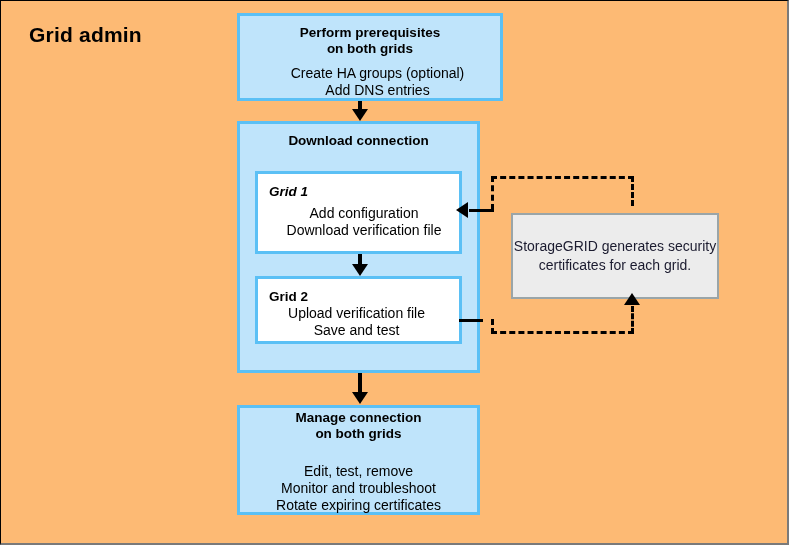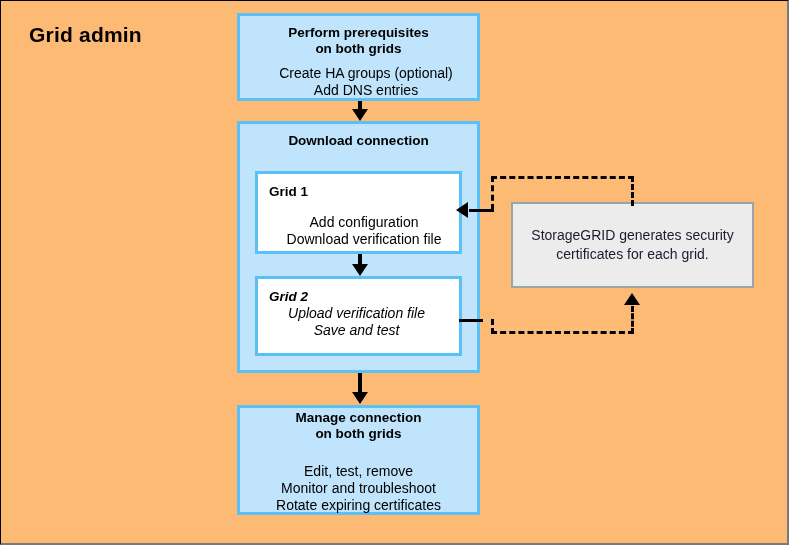--- a/index.html
+++ b/index.html
@@ -151,7 +151,7 @@
 
   <div id="role-title">Grid admin</div>
 
-  <div class="blue-box" style="left:236px; top:12px; width:243px; height:88px;">
+  <div class="blue-box" style="left:236px; top:12px; width:266px; height:88px;">
     <div class="box-heading" style="margin-top:9px;">Perform prerequisites
 on both grids</div>
     <div class="box-body body-center" style="margin-top:8px;padding-left:15px;">Create HA groups (optional)

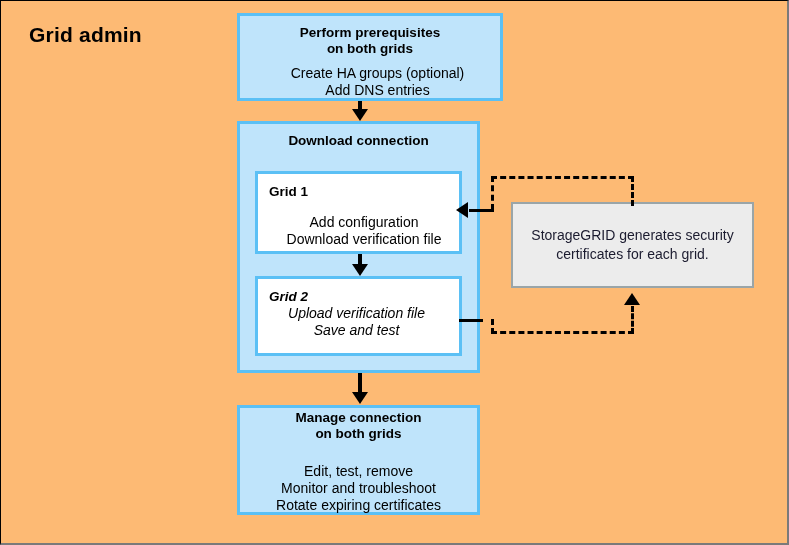--- a/index.html
+++ b/index.html
@@ -168,7 +168,7 @@
   </div>
 
   <div class="white-box" style="left:254px; top:170px; width:207px; height:83px;">
-    <div class="sub-title" style="margin:9px 0 14px 11px;">Grid 1</div>
+    <div class="sub-title" style="margin:9px 0 5px 11px;font-style:italic;">Grid 1</div>
     <div class="box-body body-left" style="margin:0 0 0 11px;">Add configuration
 Download verification file</div>
   </div>

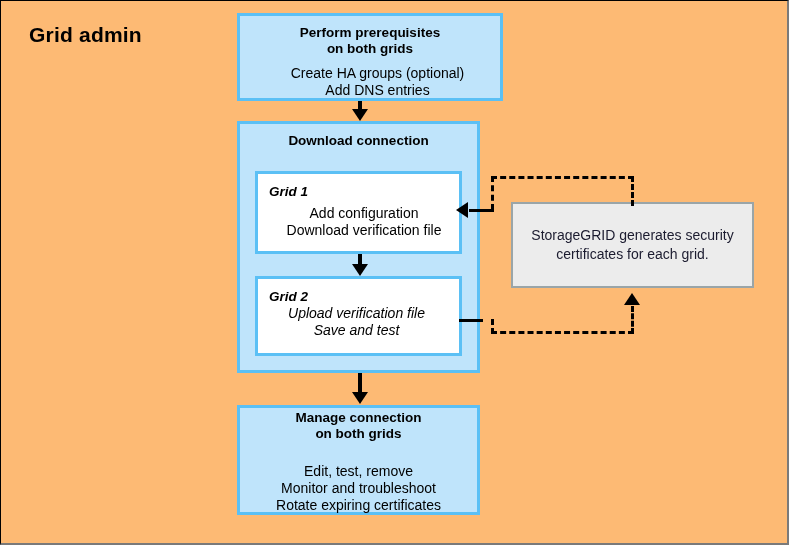--- a/index.html
+++ b/index.html
@@ -197,7 +197,7 @@
 Rotate expiring certificates</div>
   </div>
 
-  <div class="gray-box" style="left:510px; top:201px; width:243px; height:86px;">
+  <div class="gray-box" style="left:510px; top:212px; width:208px; height:86px;">
     <div class="note-text" style="margin-top:22px;">StorageGRID generates security
 certificates for each grid.</div>
   </div>

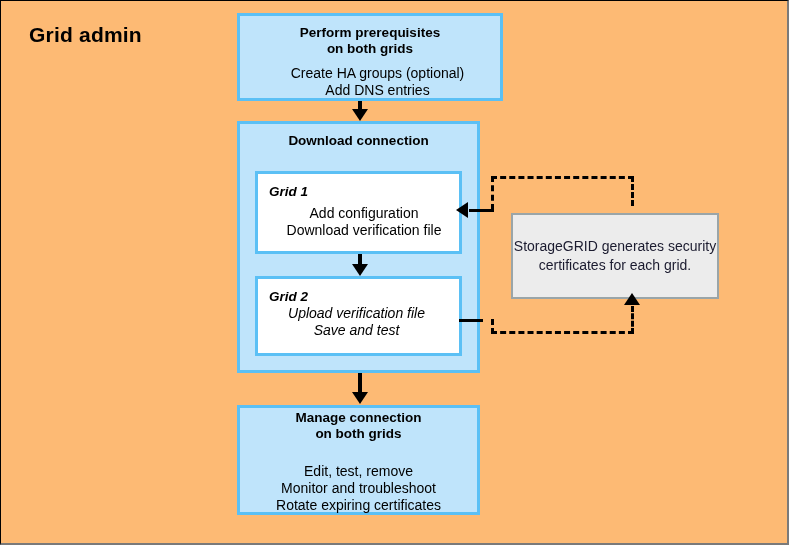--- a/index.html
+++ b/index.html
@@ -178,7 +178,7 @@
     <div class="head" style="top:10px;"></div>
   </div>
 
-  <div class="white-box" style="left:254px; top:275px; width:207px; height:80px;font-style:italic;">
+  <div class="white-box" style="left:254px; top:275px; width:207px; height:68px;">
     <div class="sub-title" style="margin:9px 0 0 11px;">Grid 2</div>
     <div class="box-body body-left" style="margin:0 15px 0 11px;">Upload verification file
 Save and test</div>

